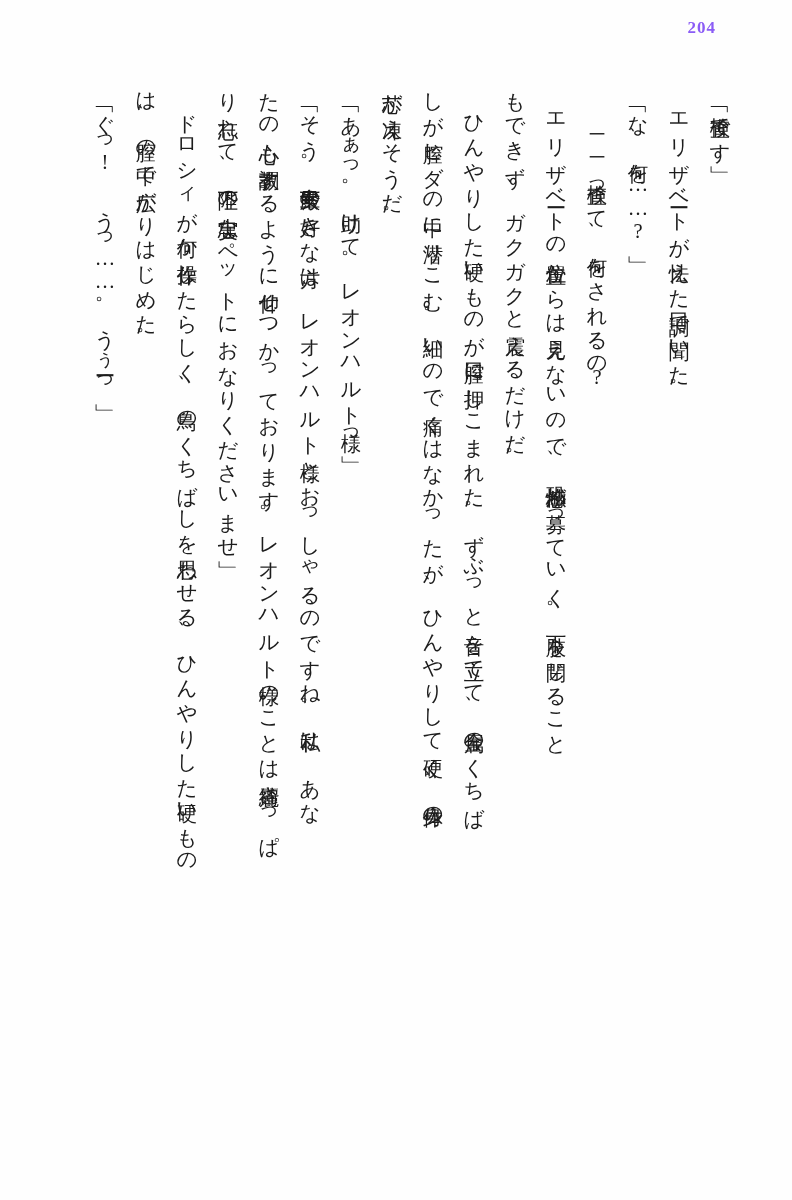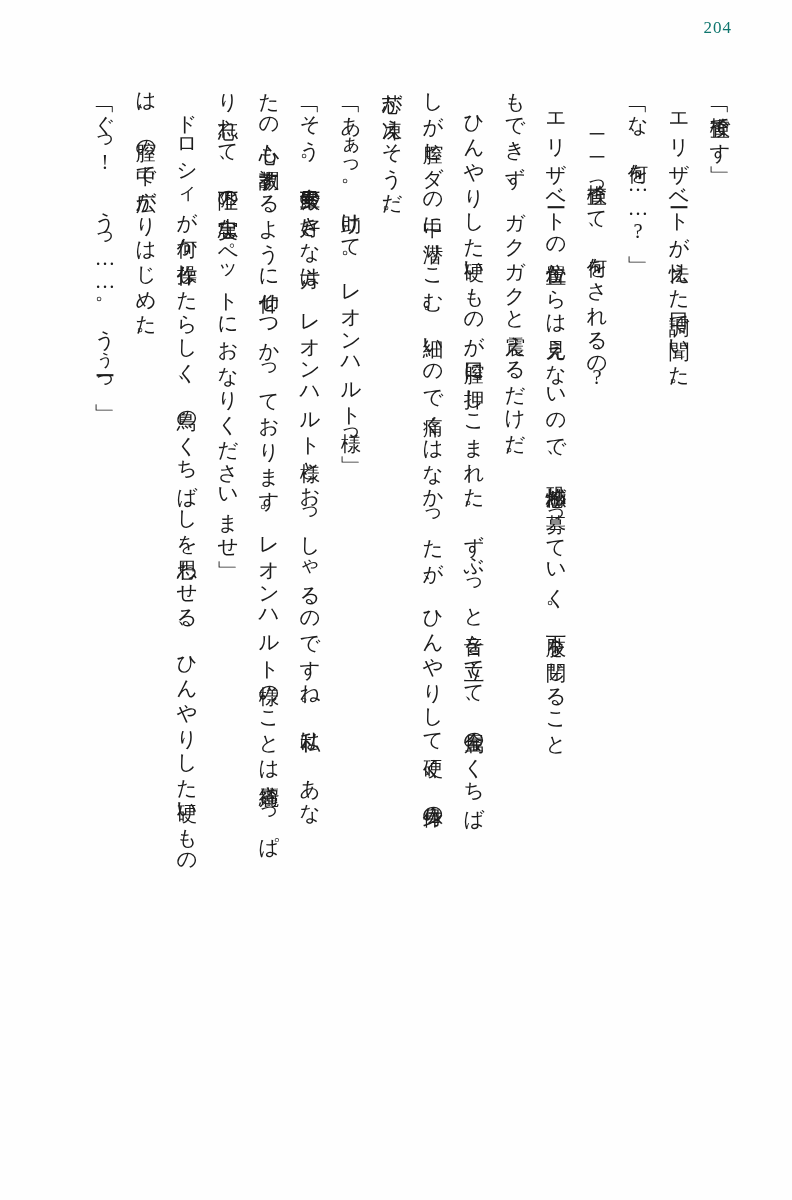--- a/index.html
+++ b/index.html
@@ -23,12 +23,12 @@
   .page-number {
     position: absolute;
     top: 18px;
-    right: 60px;
+    right: 76px;
     font-size: 17px;
-    font-weight: normal;
+    font-weight: bold;
     letter-spacing: 1px;
     font-family: "Liberation Serif", "DejaVu Serif", serif;
-    color: #0f766e;
+    color: #8b5cf6;
   }
   .body-text {
     position: absolute;

